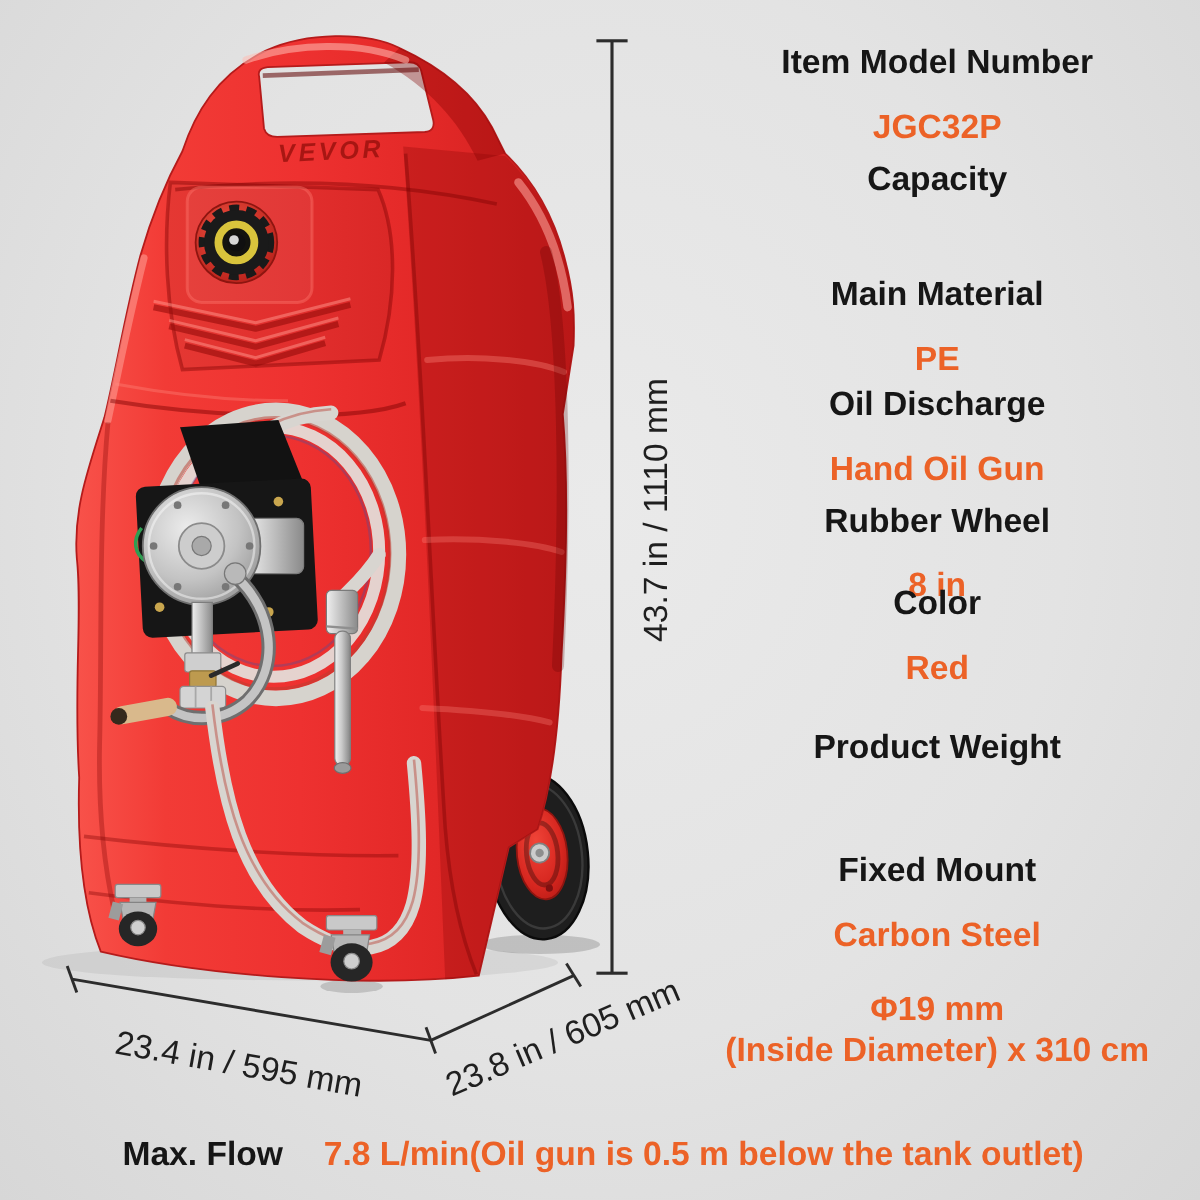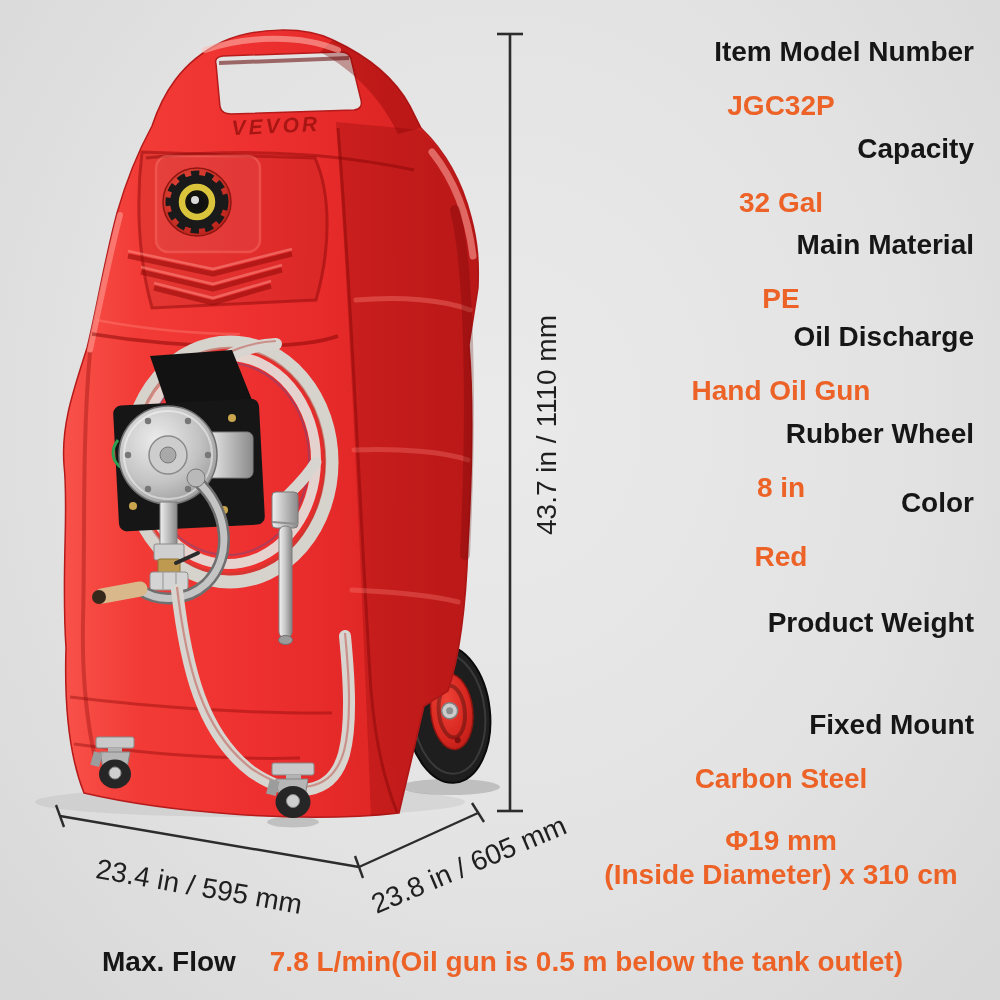--- a/index.html
+++ b/index.html
@@ -17,7 +17,7 @@
   .dim-label.w{left:199px;top:887px;transform:translate(-50%,-50%) rotate(10deg);}
   .dim-label.d{left:469px;top:865px;transform:translate(-50%,-50%) rotate(-23deg);}
   .spec-pair{position:absolute;left:588px;width:386px;text-align:center;}
-  .spec-label{font:700 28px/34px "Liberation Sans",sans-serif;color:#161616;text-align:right;}
+  .spec-label{font:700 28px/34px "Liberation Sans",sans-serif;color:#161616;}
   .spec-value{font:700 28px/34px "Liberation Sans",sans-serif;color:#EC6227;margin-top:20px;white-space:pre-line;}
   .p1{top:35px}.p2{top:132px}.p3{top:228px}.p4{top:320px}.p5{top:417px}
   .p6{top:486px}.p7{top:606px}.p8{top:708px}.p9{top:804px}

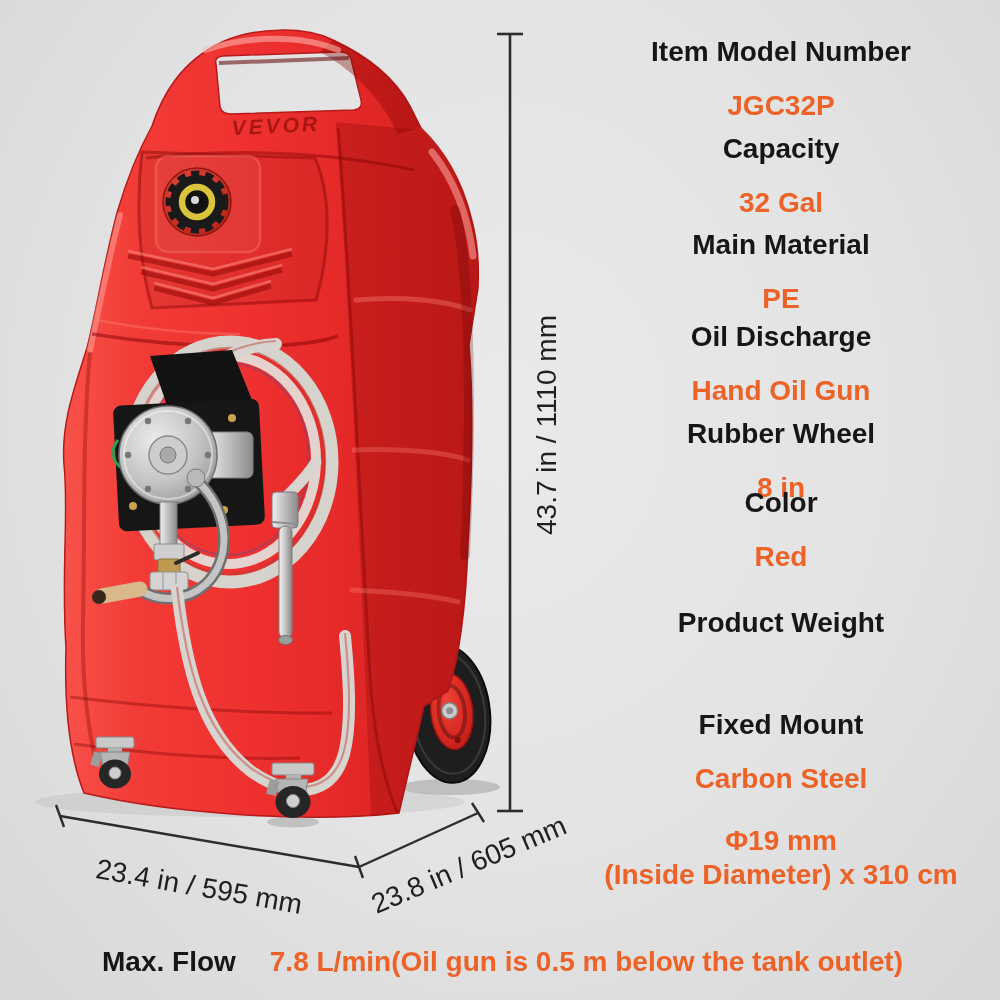--- a/index.html
+++ b/index.html
@@ -252,7 +252,6 @@
     </div>
     <div class="spec-pair p2">
       <div class="spec-label">Capacity</div>
-      <div class="spec-value">32 Gal</div>
     </div>
     <div class="spec-pair p3">
       <div class="spec-label">Main Material</div>

